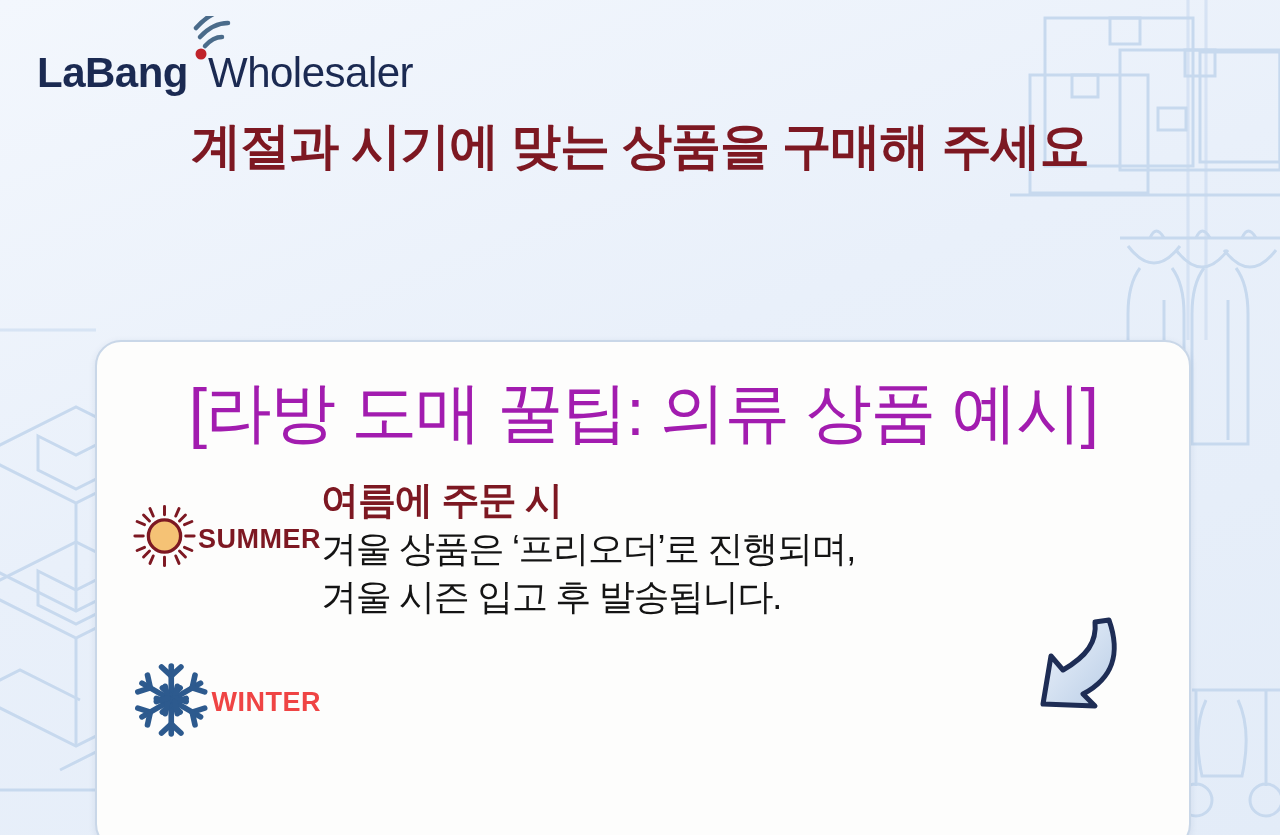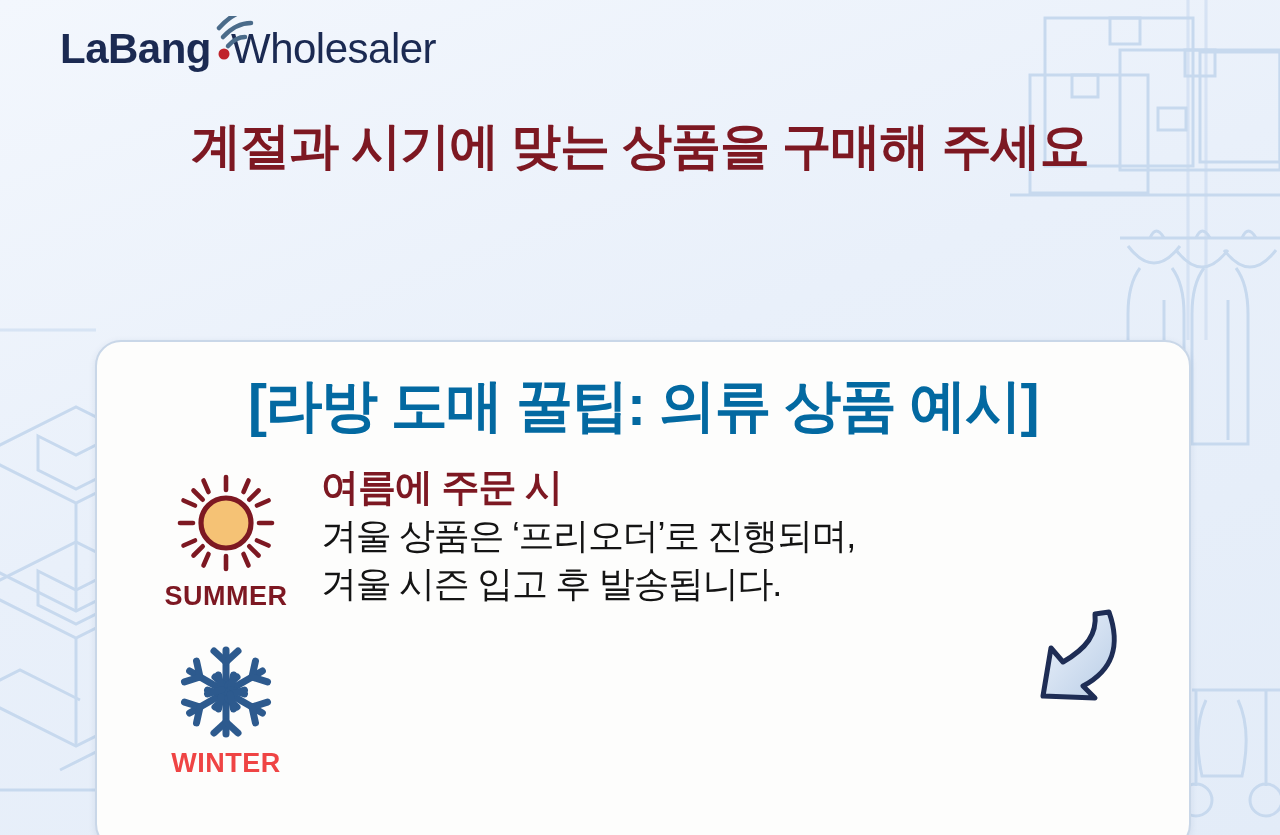--- a/index.html
+++ b/index.html
@@ -31,8 +31,8 @@
   
   #logo {
     position:absolute;
-    left:60px; top:28px;
-    display:flex; 
+    left:37px; top:28px;
+    display:flex; align-items:flex-end;
     height:66px;
   }
   #logo-wifi {

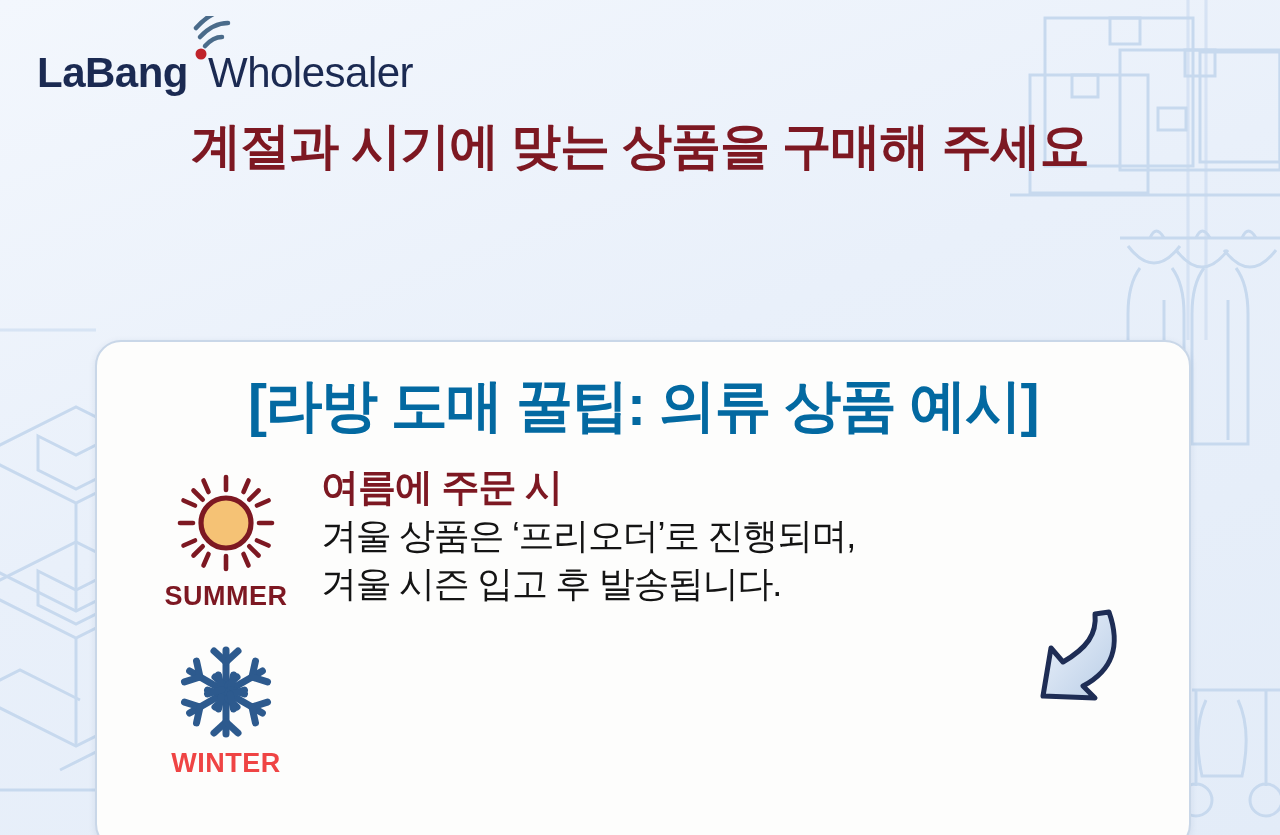--- a/index.html
+++ b/index.html
@@ -86,9 +86,9 @@
   }
   #card-title {
     text-align:center;
-    font-size:57px;
-    font-weight:bold;
-    color:#0369a1;
+    font-size:66px;
+    font-weight:normal;
+    color:#a21caf;
     letter-spacing:-1.5px;
     white-space:nowrap;
   }

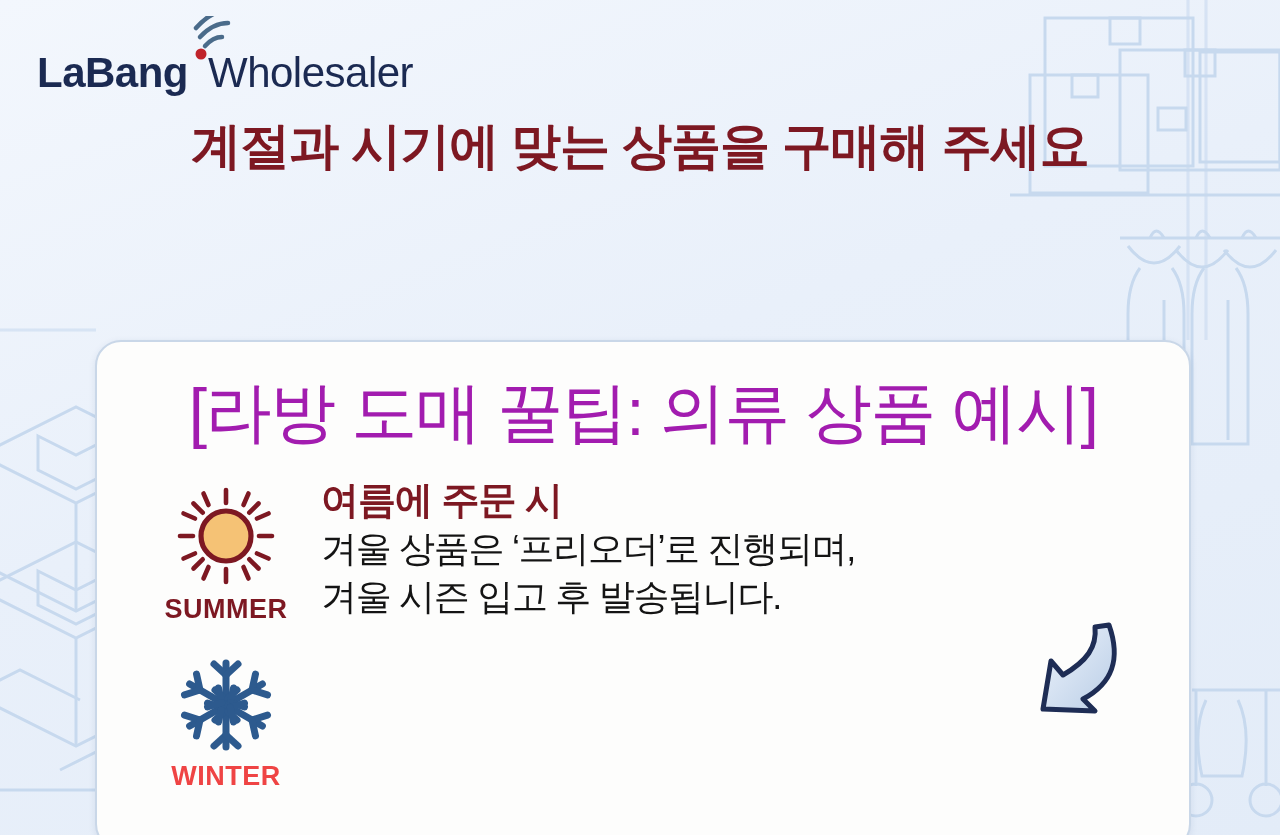--- a/index.html
+++ b/index.html
@@ -104,7 +104,7 @@
   .season-badge {
     width:190px;
     flex:0 0 190px;
-    display:flex; flex-direction:column;
+    display:flex; flex-direction:row;
     align-items:center;
     padding-top:8px;
   }

